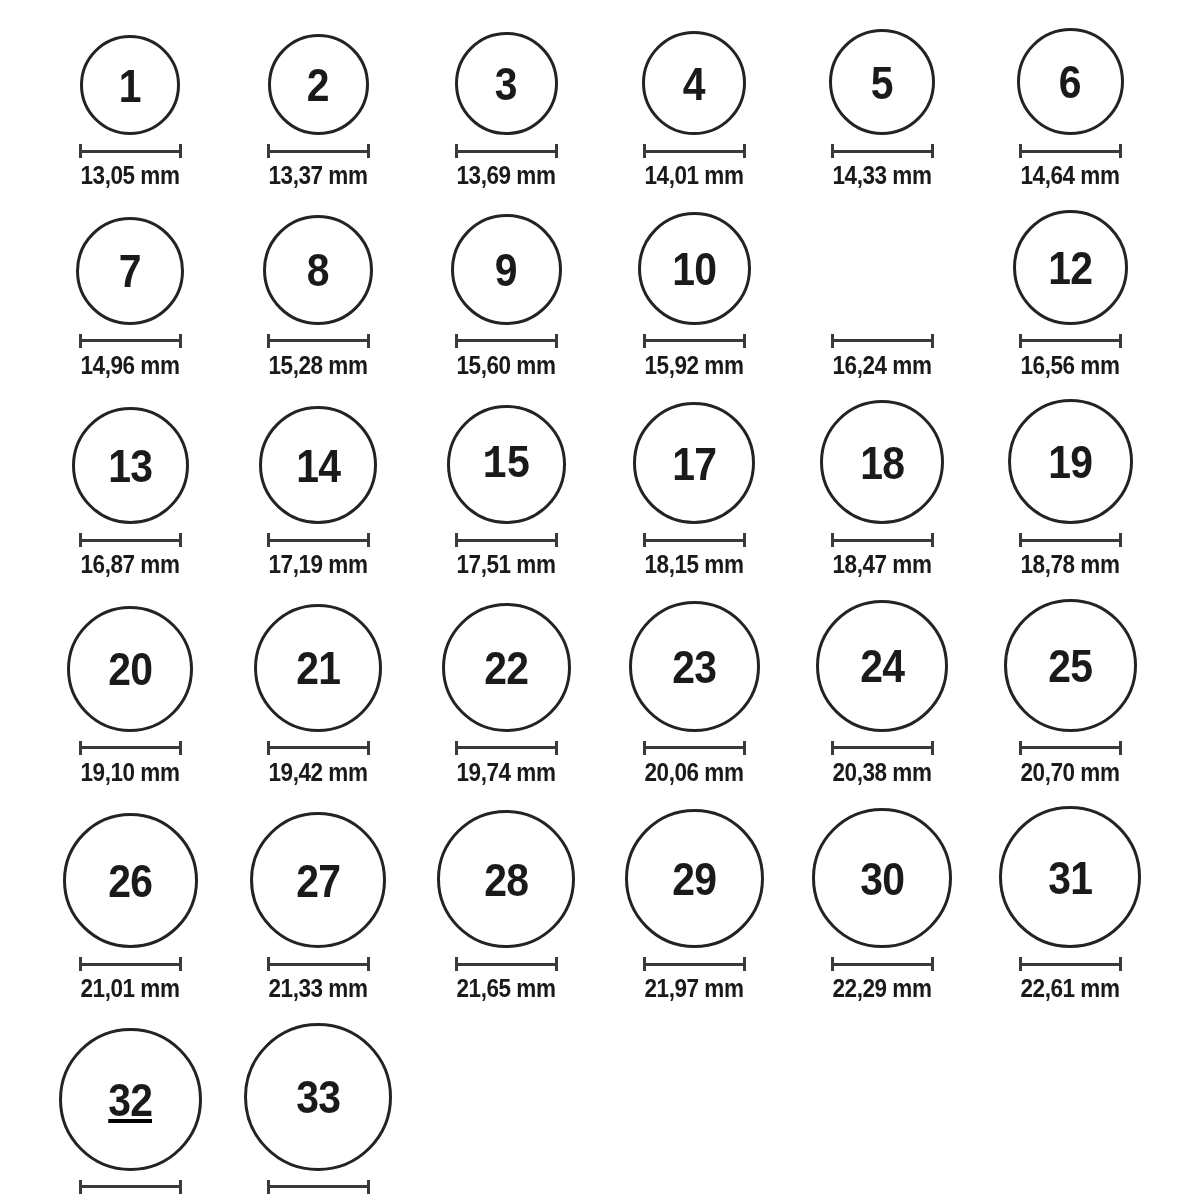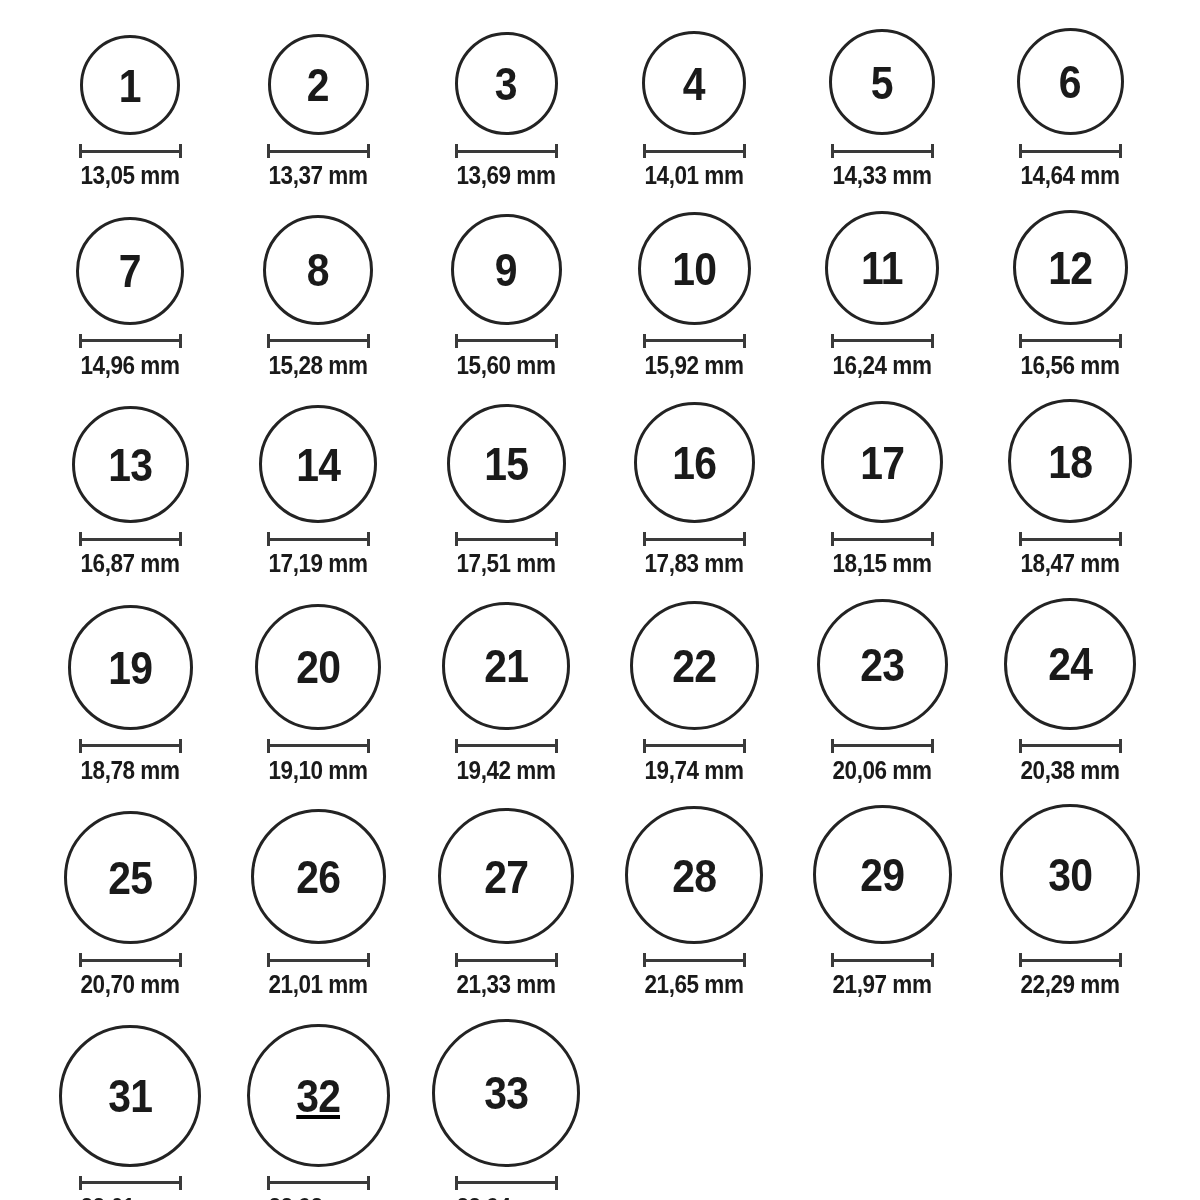--- a/index.html
+++ b/index.html
@@ -195,9 +195,6 @@
   </div>
 
   <div class="cell">
-    <div class="circle" style="width: 114px; height: 114px;">
-      <span class="num">11</span>
-    </div>
     <div class="ruler">
       <span class="tick"></span>
       <span class="line"></span>

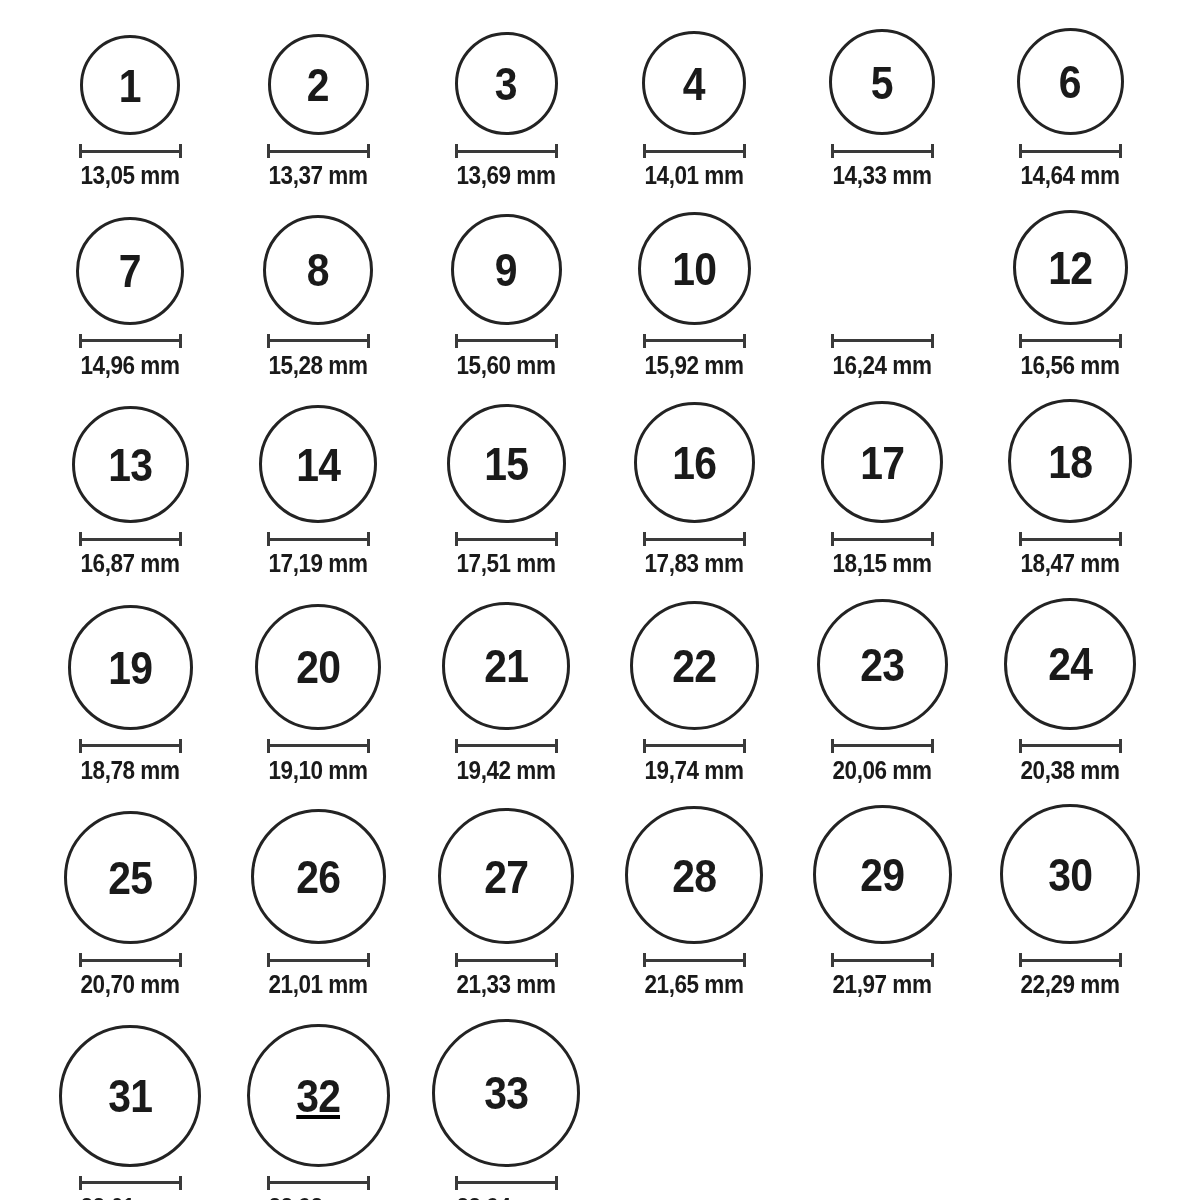--- a/index.html
+++ b/index.html
@@ -240,7 +240,7 @@
   </div>
 
   <div class="cell">
-    <div class="circle" style="width: 119px; height: 119px;">
+    <div class="circle" style="width: 119px; height: 119px; font-family: Liberation Mono, monospace;">
       <span class="num">15</span>
     </div>
     <div class="ruler">

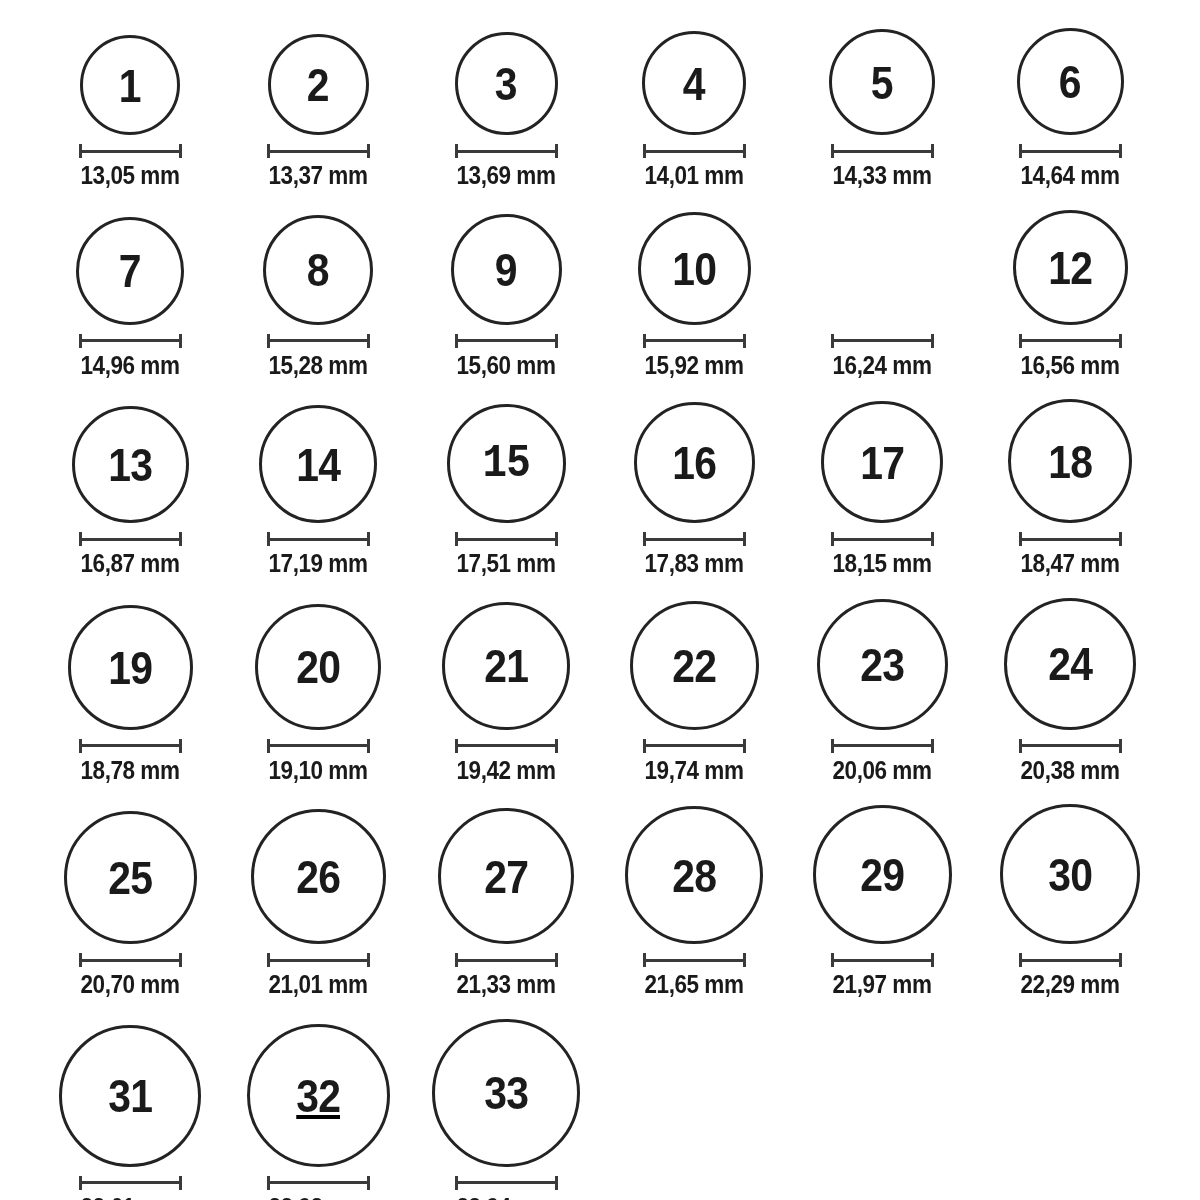--- a/index.html
+++ b/index.html
@@ -251,17 +251,6 @@
     <div class="label">17,51 mm</div>
   </div>
 
-  <div class="cell">
-    <div class="circle" style="width: 121px; height: 121px;">
-      <span class="num">16</span>
-    </div>
-    <div class="ruler">
-      <span class="tick"></span>
-      <span class="line"></span>
-      <span class="tick"></span>
-    </div>
-    <div class="label">17,83 mm</div>
-  </div>
 
   <div class="cell">
     <div class="circle" style="width: 122px; height: 122px;">

